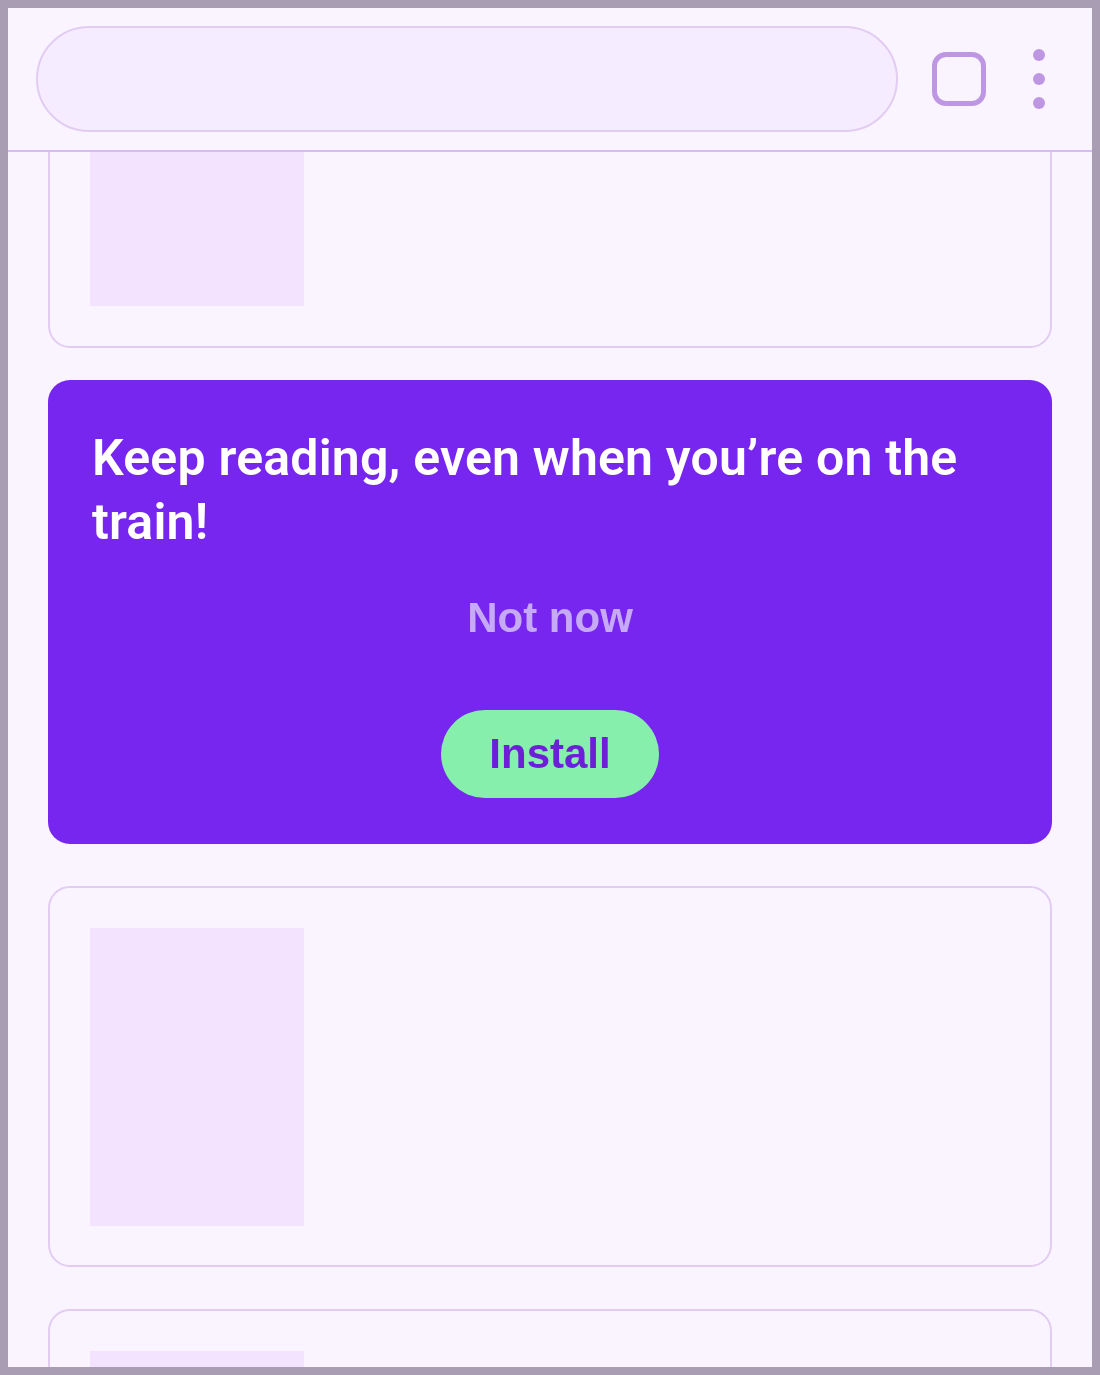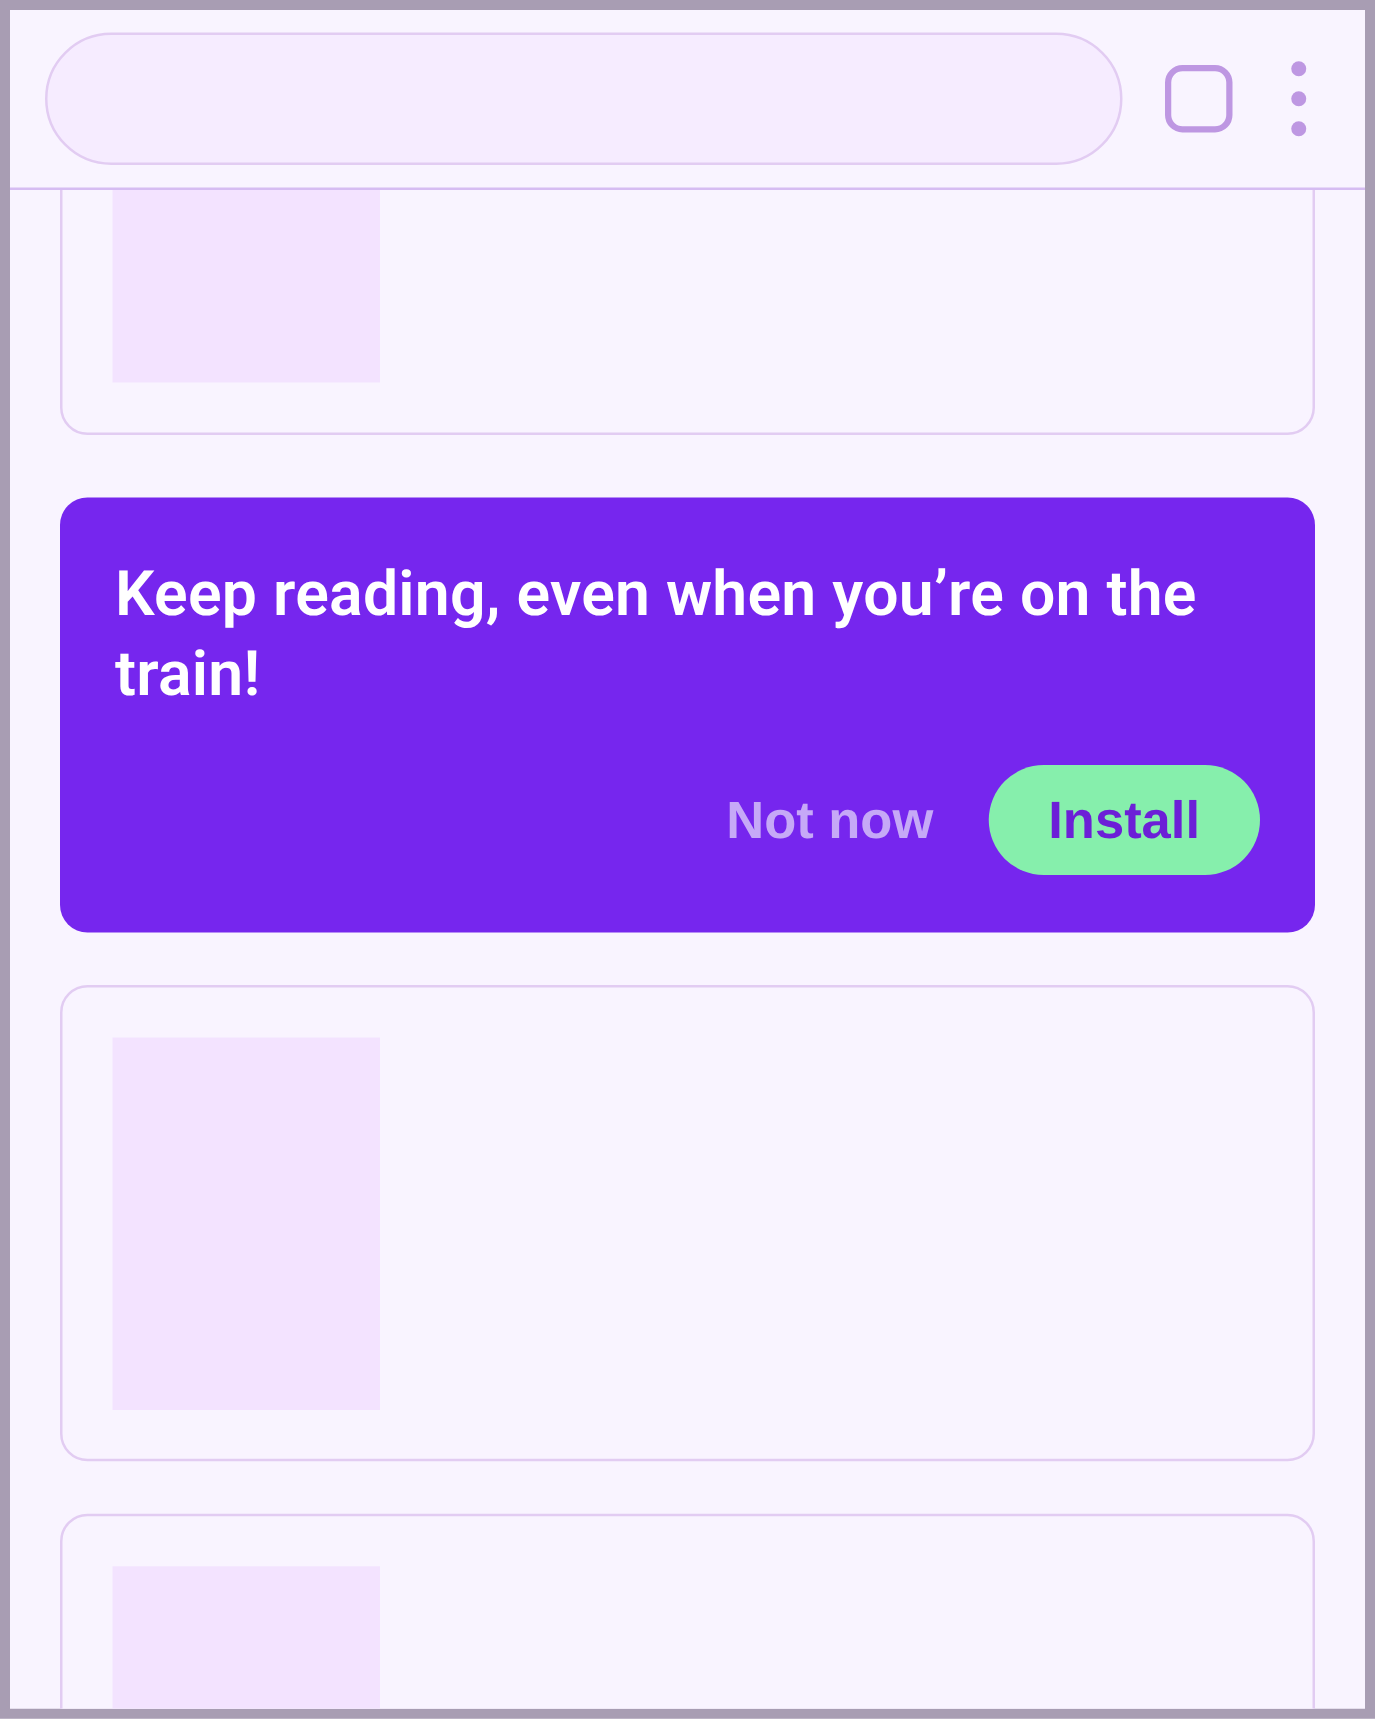--- a/index.html
+++ b/index.html
@@ -101,7 +101,7 @@
     background: #7626ee;
     border-radius: 22px;
     padding: 46px 44px 46px 44px;
-    margin-top: 50px;
+    margin-top: 32px;
   }
   .promo-title {
     color: #ffffff;

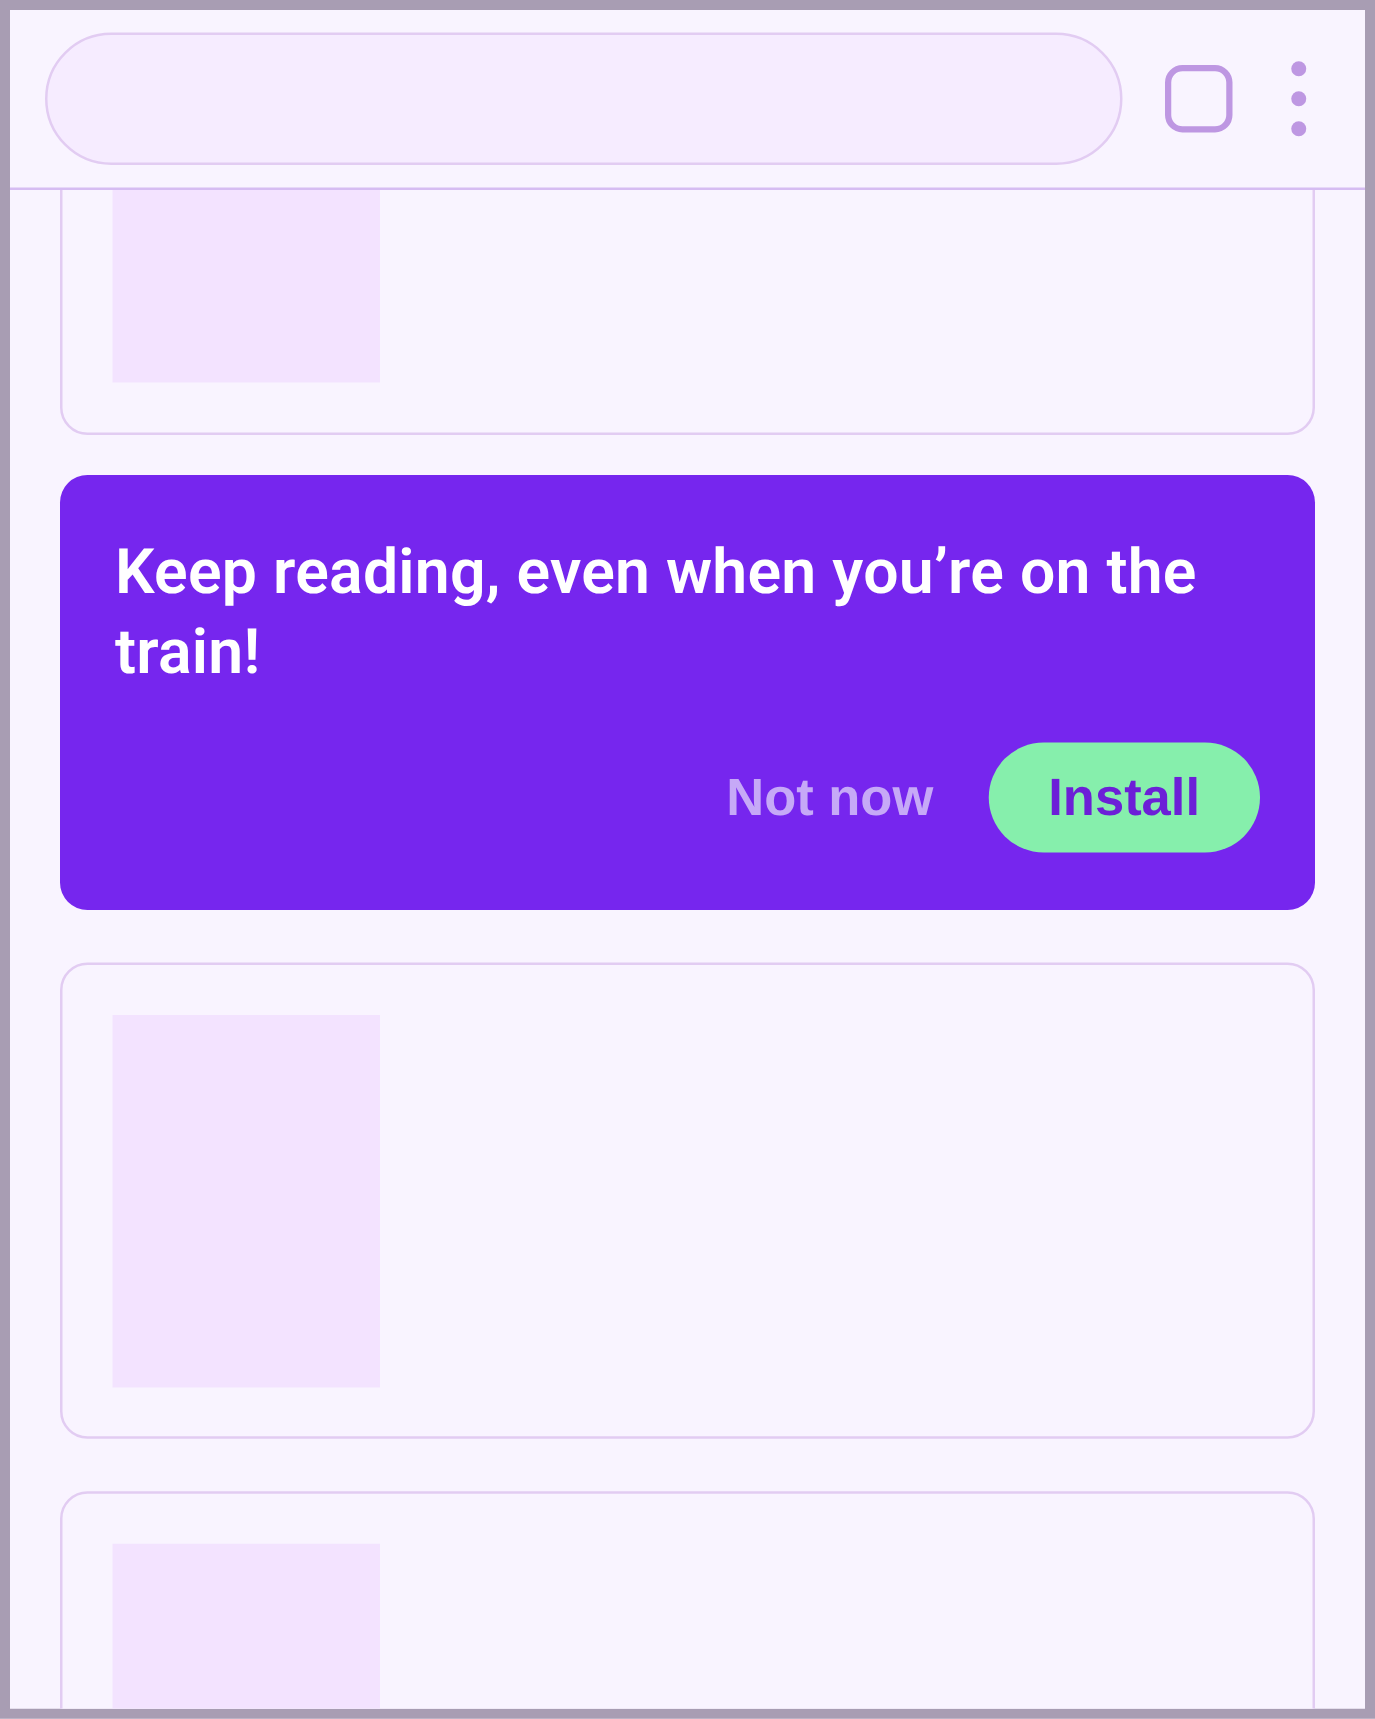--- a/index.html
+++ b/index.html
@@ -115,7 +115,8 @@
     justify-content: flex-end;
     align-items: center;
     margin-top: 40px;
-    gap: 44px;
+    gap: 68px;
+    flex-direction: column;
   }
   .btn-notnow {
     color: #c6a9f7;

